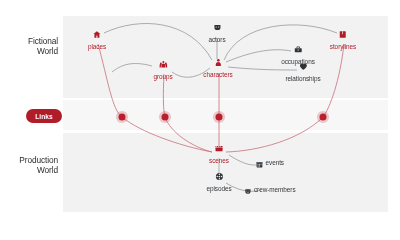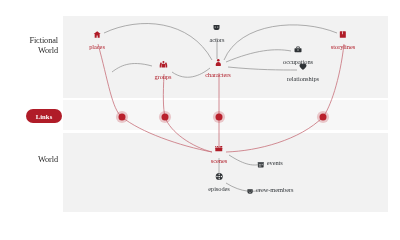--- a/index.html
+++ b/index.html
@@ -10,7 +10,7 @@
     overflow:hidden;
     position:relative;
   }
-  #stage { position:absolute; left:0; top:0; width:400px; height:236px;font-family:Liberation Serif, serif; }
+  #stage { position:absolute; left:0; top:0; width:400px; height:236px; }
 
   .band {
     position:absolute;

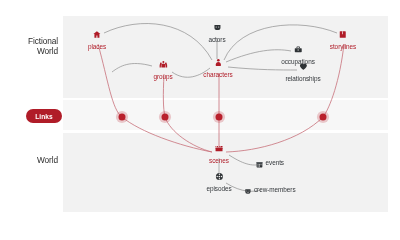--- a/index.html
+++ b/index.html
@@ -94,6 +94,7 @@
   </div>
 
   <div class="row-label" id="label-production">
+    <div>Production</div>
     <div>World</div>
   </div>
 

